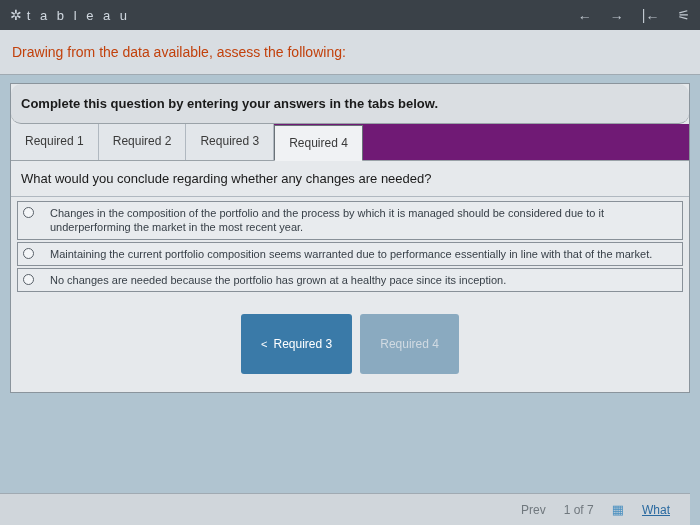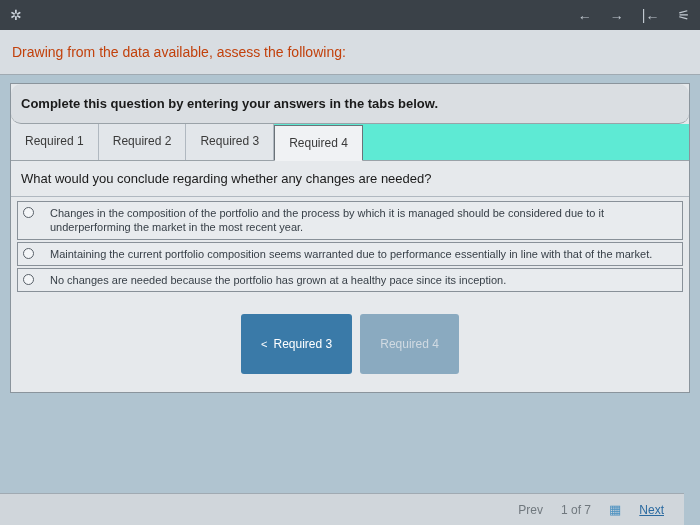--- a/index.html
+++ b/index.html
@@ -163,6 +163,7 @@
 <div class="topbar">
   <div class="brand">
     <span class="brand-icon">✲</span>
+    <span>t a b l e a u</span>
   </div>
   <div class="topbar-actions">
     <span>←</span>

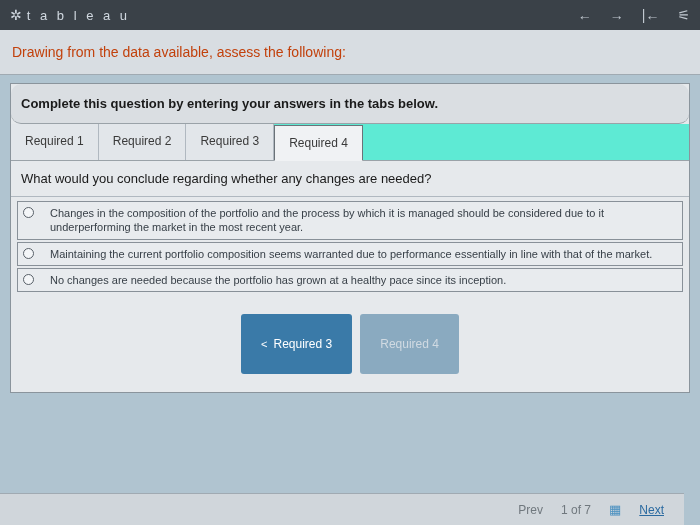--- a/index.html
+++ b/index.html
@@ -62,7 +62,7 @@
   }
   .tabs {
     display: flex;
-    background: #5eead4;
+    background: #701a75;
     border-bottom: 1px solid #9aa2a8;
   }
   .tab {

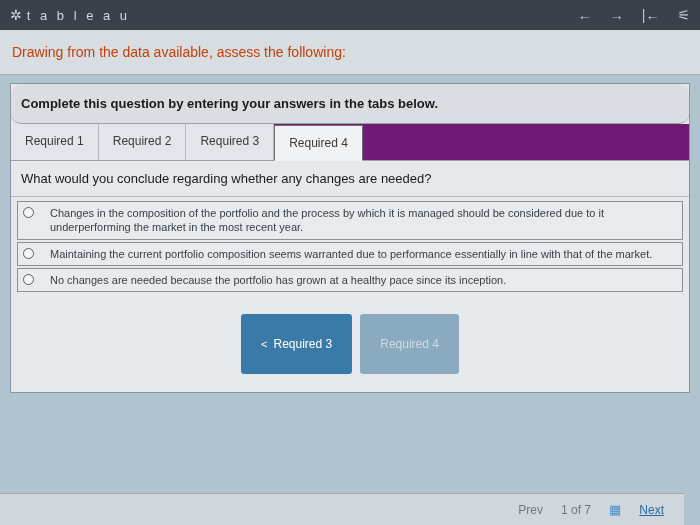--- a/index.html
+++ b/index.html
@@ -136,7 +136,7 @@
     position: absolute;
     bottom: 0;
     left: 0;
-    right: 16px;
+    right: 10px;
     height: 32px;
     background: #d0d6db;
     border-top: 1px solid #a0aab2;

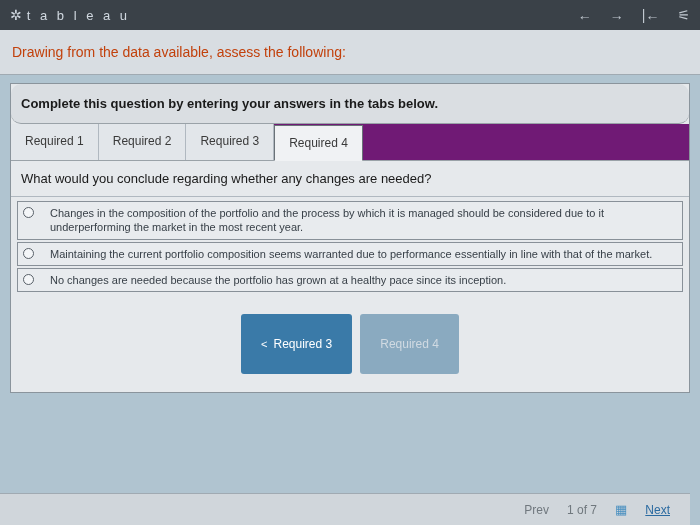--- a/index.html
+++ b/index.html
@@ -216,7 +216,7 @@
   <span>Prev</span>
   <span>1 of 7</span>
   <span class="grid-icon">▦</span>
-  <span class="next">Next</span>
+  <span class="next">What</span>
 </div>
 
 </body></html>

